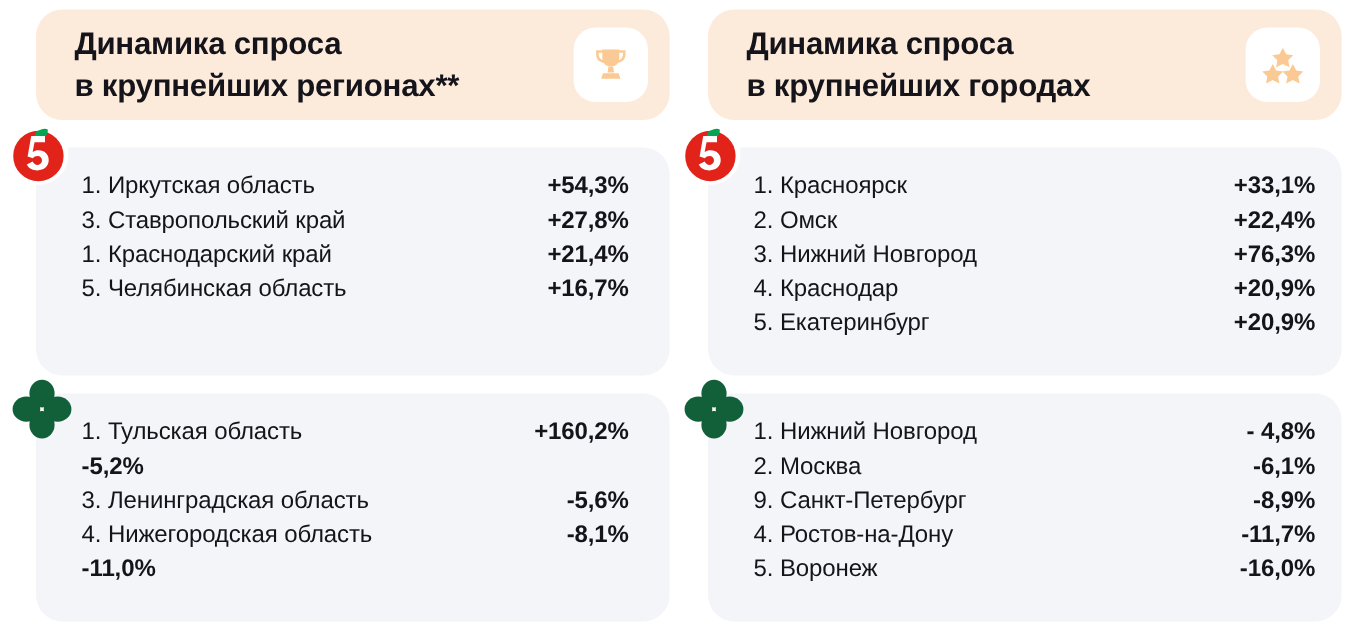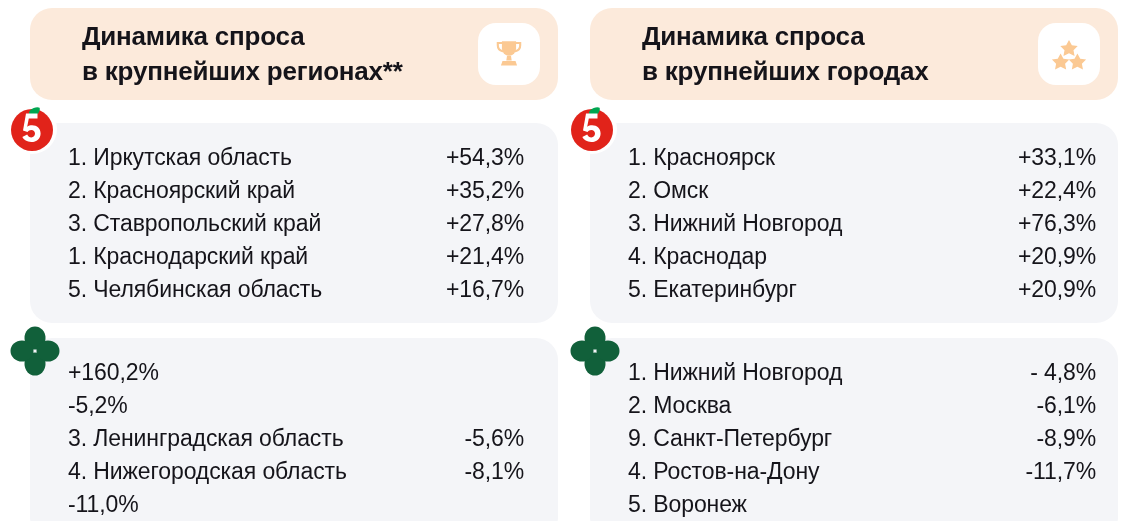--- a/index.html
+++ b/index.html
@@ -42,7 +42,7 @@
     display: flex;
     align-items: center;
     justify-content: space-between;
-    padding: 0 18px 0 52px;
+    padding: 0 18px 0 32px;
     box-sizing: border-box;
     margin-top: 8px;
   }

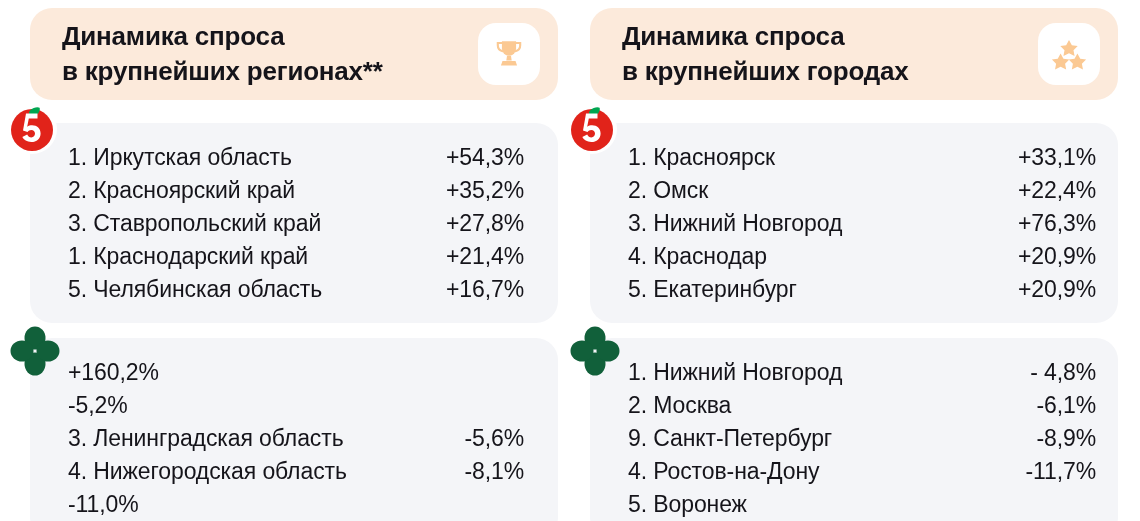--- a/index.html
+++ b/index.html
@@ -99,7 +99,7 @@
     display: flex;
     align-items: baseline;
     justify-content: space-between;
-    font-size: 23px;
+    font-size: 20px;
     color: #15141a;
     line-height: 1.43;
     white-space: nowrap;

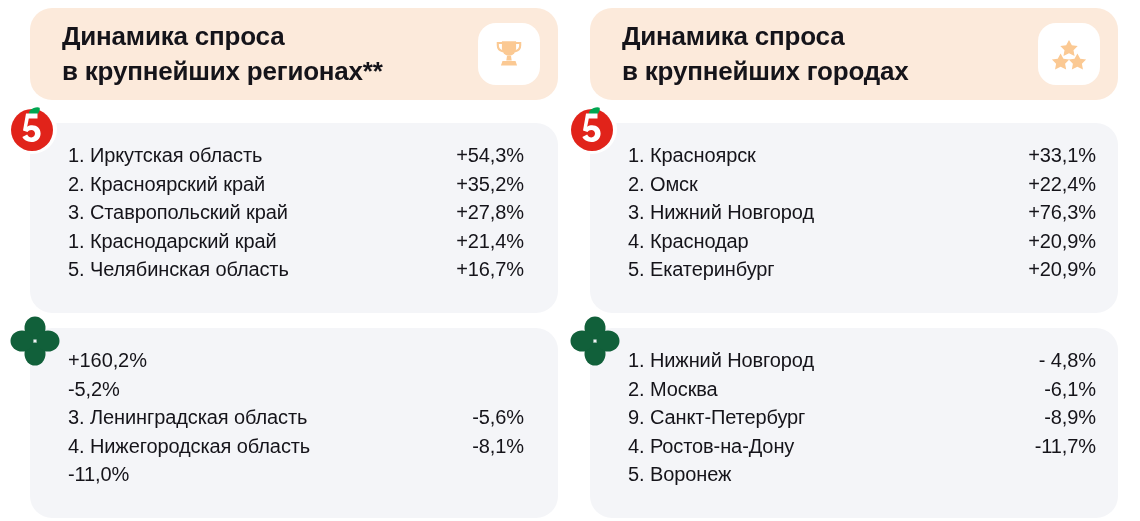--- a/index.html
+++ b/index.html
@@ -105,7 +105,7 @@
     white-space: nowrap;
   }
   .row .label { letter-spacing: -0.1px; }
-  .row .value { font-weight: normal; letter-spacing: -0.1px; }
+  .row .value { font-weight: bold; letter-spacing: -0.1px; }
 
   .list-card.regions .row { padding-right: 12px; }
 </style>

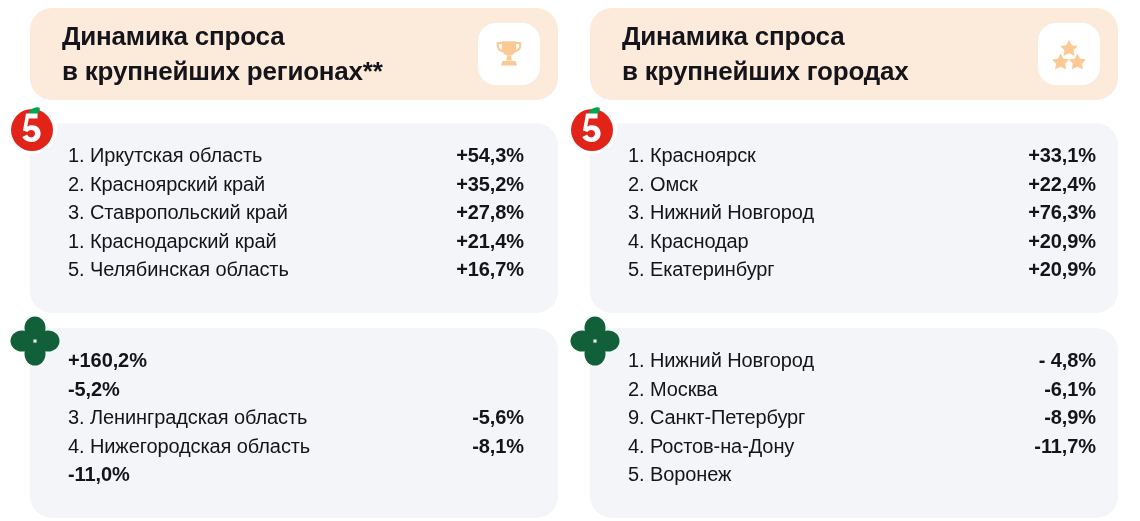--- a/index.html
+++ b/index.html
@@ -143,10 +143,6 @@
           <span class="value">+54,3%</span>
         </div>
         <div class="row">
-          <span class="label">2. Красноярский край</span>
-          <span class="value">+35,2%</span>
-        </div>
-        <div class="row">
           <span class="label">3. Ставропольский край</span>
           <span class="value">+27,8%</span>
         </div>

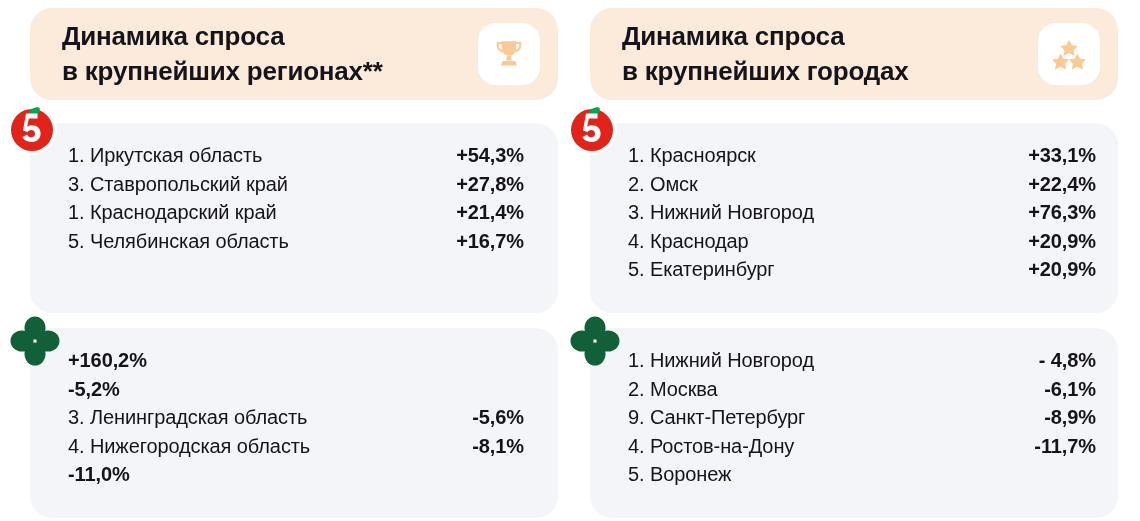--- a/index.html
+++ b/index.html
@@ -168,6 +168,7 @@
       </svg>
       <div class="list-card regions">
         <div class="row">
+          <span class="label">1. Тульская область</span>
           <span class="value">+160,2%</span>
         </div>
         <div class="row">

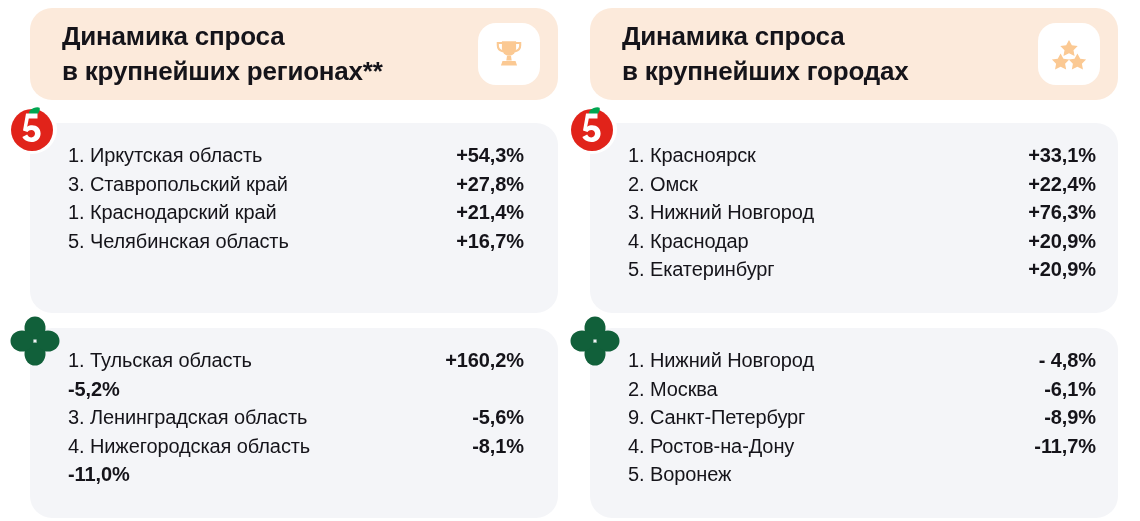--- a/index.html
+++ b/index.html
@@ -263,6 +263,7 @@
         </div>
         <div class="row">
           <span class="label">5. Воронеж</span>
+          <span class="value">-16,0%</span>
         </div>
       </div>
     </div>

